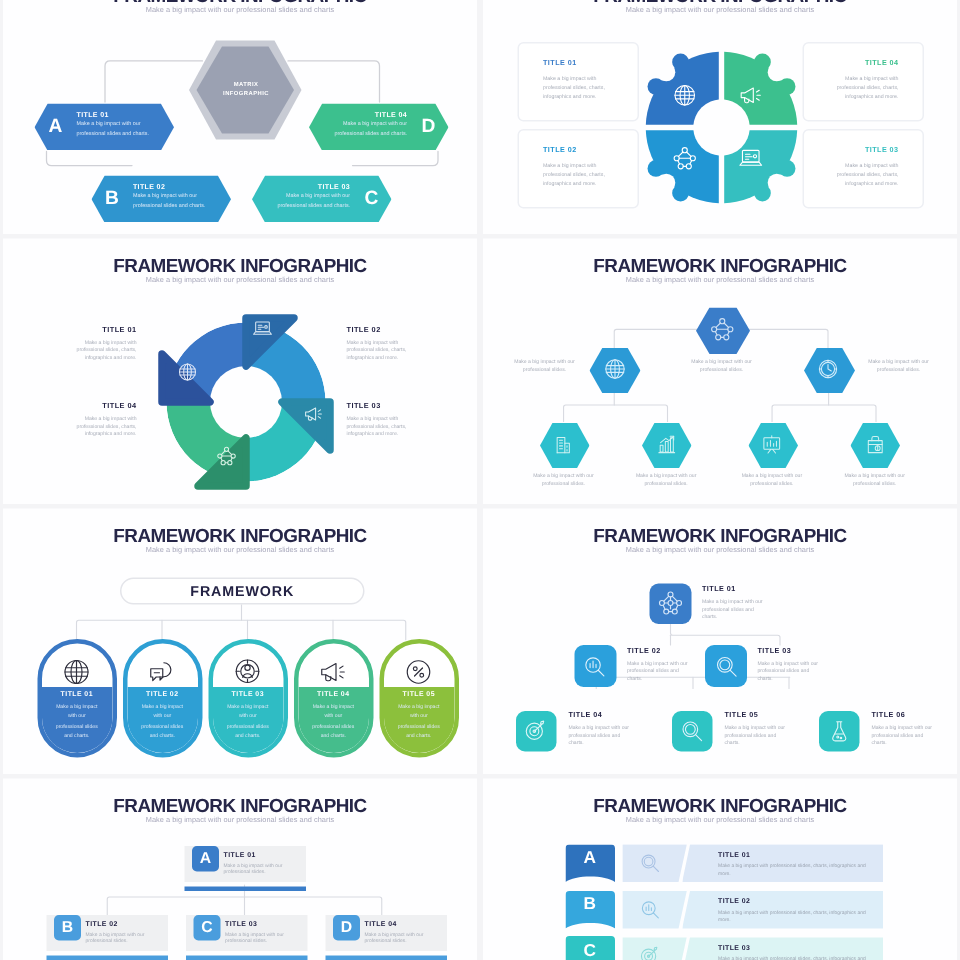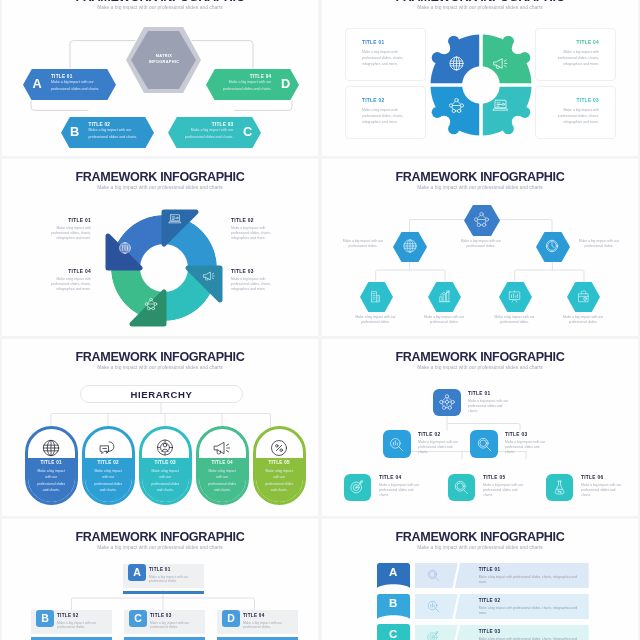--- a/index.html
+++ b/index.html
@@ -569,7 +569,7 @@
     <div class="s-sub">Make a big impact with our professional slides and charts</div>
     <div class="s5-body">
       <div class="hpill">
-        <span>HIERARCHY</span>
+        <span>FRAMEWORK</span>
       </div>
       <svg class="hlines" width="318" height="40" viewBox="0 0 318 40">
         <g fill="none" stroke="#d8dae1" stroke-width="0.75" stroke-linecap="round">

